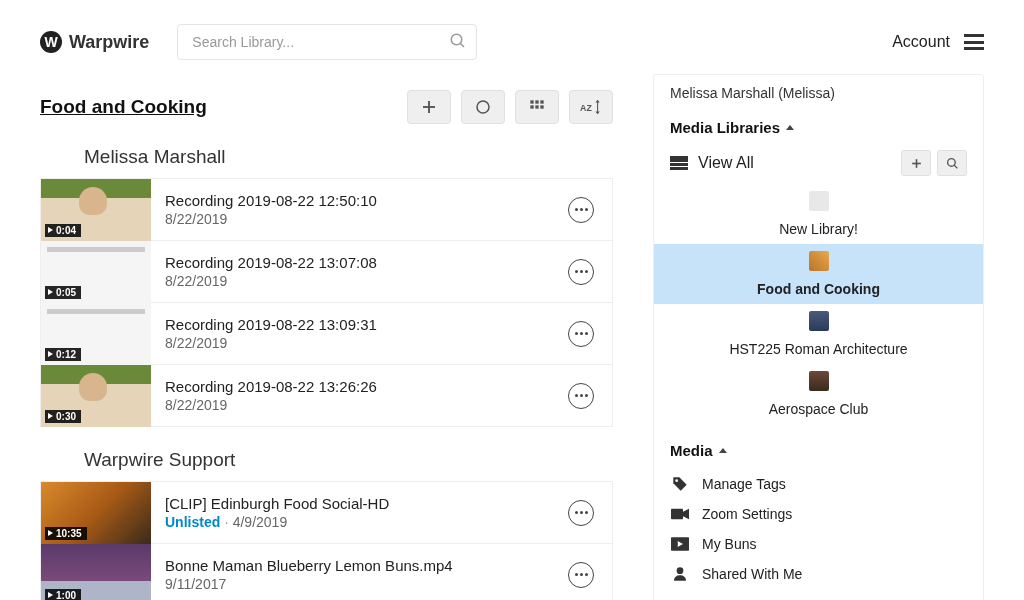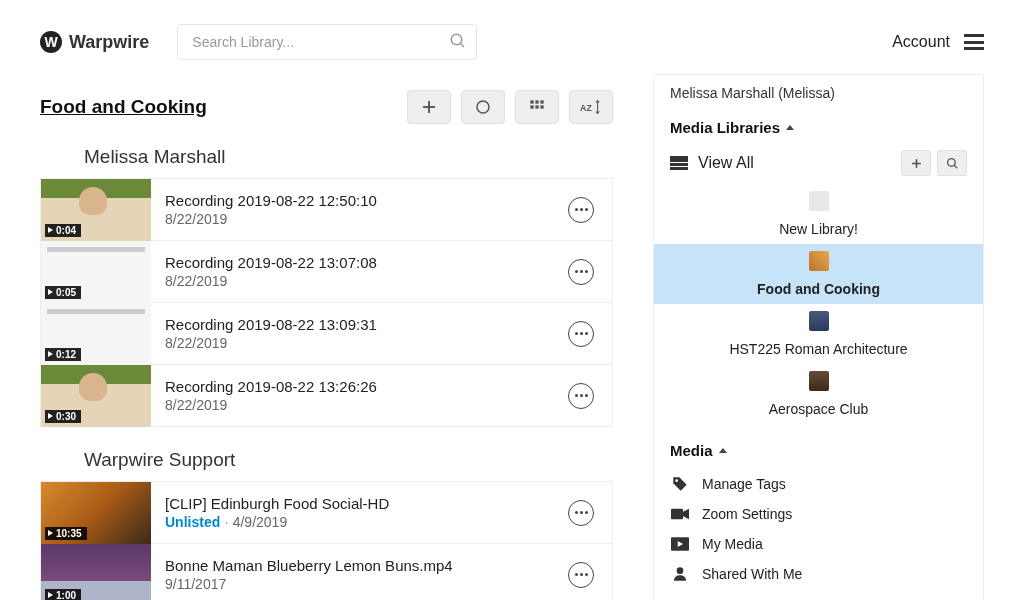--- a/index.html
+++ b/index.html
@@ -335,7 +335,7 @@
               <polygon points="9,5 9,13 16,9" fill="#fff"></polygon>
             </svg>
           </span>
-          <span>My Media</span>
+          <span>My Buns</span>
         </div>
         <div class="media-item">
           <span style="width:20px;color:#333;display:flex;justify-content:center">

